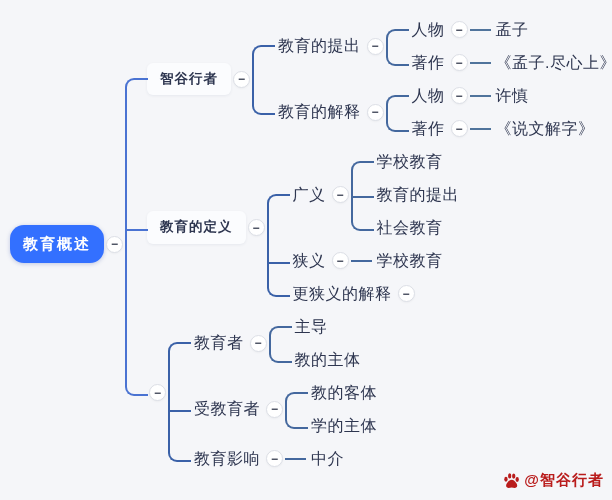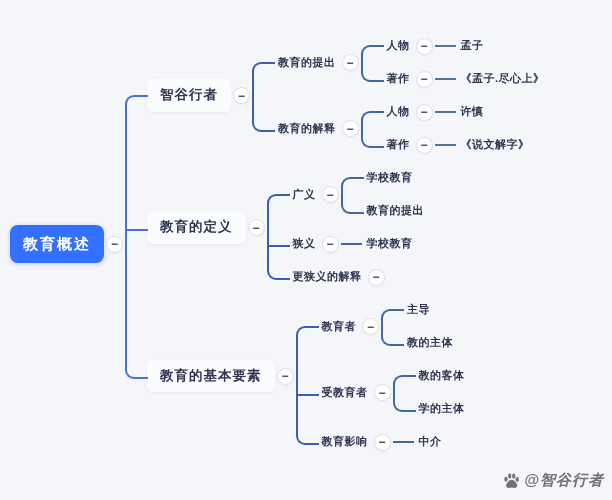--- a/index.html
+++ b/index.html
@@ -67,7 +67,7 @@
     box-shadow: 0 1px 3px rgba(40,60,100,.07);
   }
   .depthx {
-    font-size: 11px; font-weight: 700; letter-spacing: 0.5px;
+    font-size: 16px; font-weight: 400; letter-spacing: 0.5px;
     padding: 2px 4px;
   }
   .collapse {

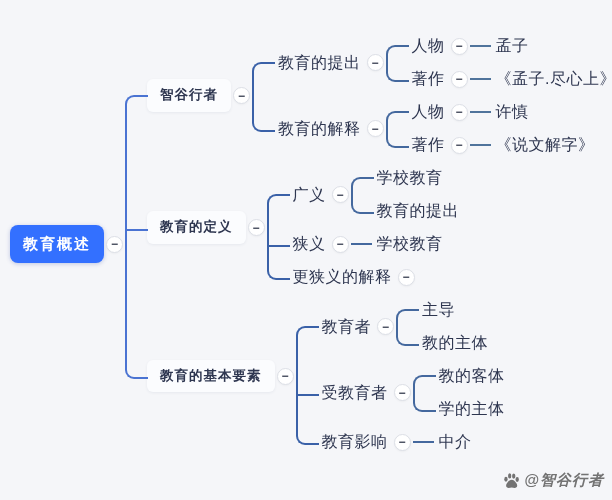--- a/index.html
+++ b/index.html
@@ -190,6 +190,11 @@
                       <div class="child">
                         <div class="row">
                           <div class="node depthx">教育的提出</div>
+                        </div>
+                      </div>
+                      <div class="child">
+                        <div class="row">
+                          <div class="node depthx">社会教育</div>
                         </div>
                       </div>
                     </div>

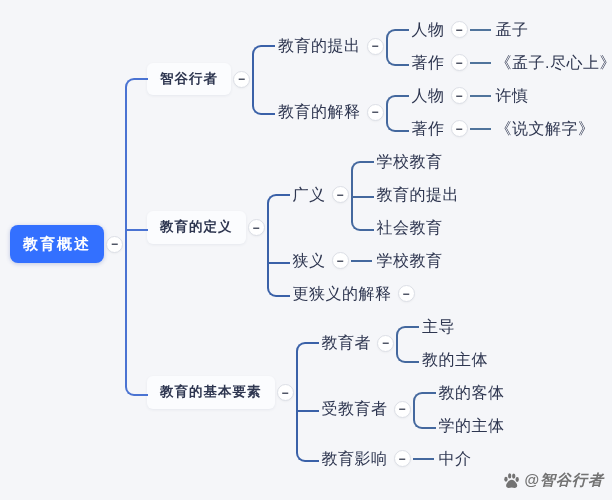--- a/index.html
+++ b/index.html
@@ -57,7 +57,7 @@
   .depth0 {
     background: var(--rootbg); color: var(--roottc);
     font-size: 15px; font-weight: 700; letter-spacing: 2px;
-    padding: 10px 13px; border-radius: 8px;
+    padding: 10px 13px; border-radius: 14px;
     box-shadow: 0 1px 4px rgba(30,60,160,.25);
   }
   .depth1 {

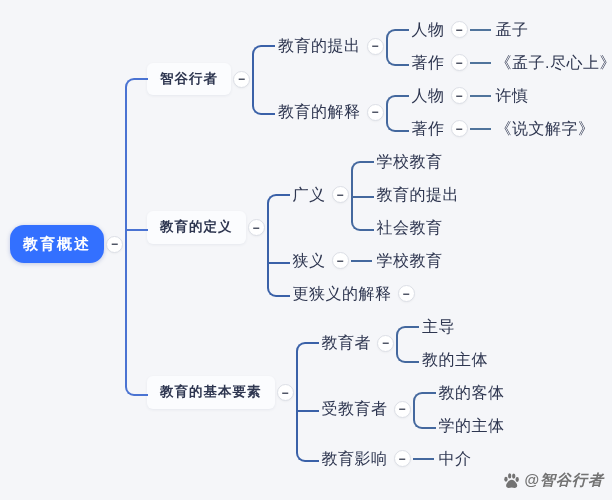--- a/index.html
+++ b/index.html
@@ -224,7 +224,6 @@
           </div>
           <div class="child">
             <div class="row">
-              <div class="node depth1">教育的基本要素</div>
               <span class="collapse">−</span>
               <div class="children" style="--lc: #3a61a8;">
                 <div class="child">

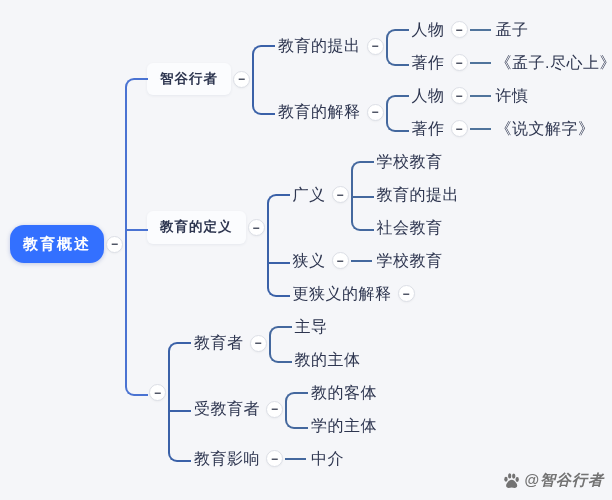--- a/index.html
+++ b/index.html
@@ -282,7 +282,7 @@
       </div>
     </div>
 
-  <div class="watermark" style="color: #737373; font-style: italic;">
+  <div class="watermark" style="color: #b91c1c;">
     <span>
       <svg width="19" height="19" viewBox="0 0 24 24" fill="currentColor" style="color:inherit">
         <ellipse cx="5" cy="10.5" rx="2.1" ry="3.1"></ellipse>

